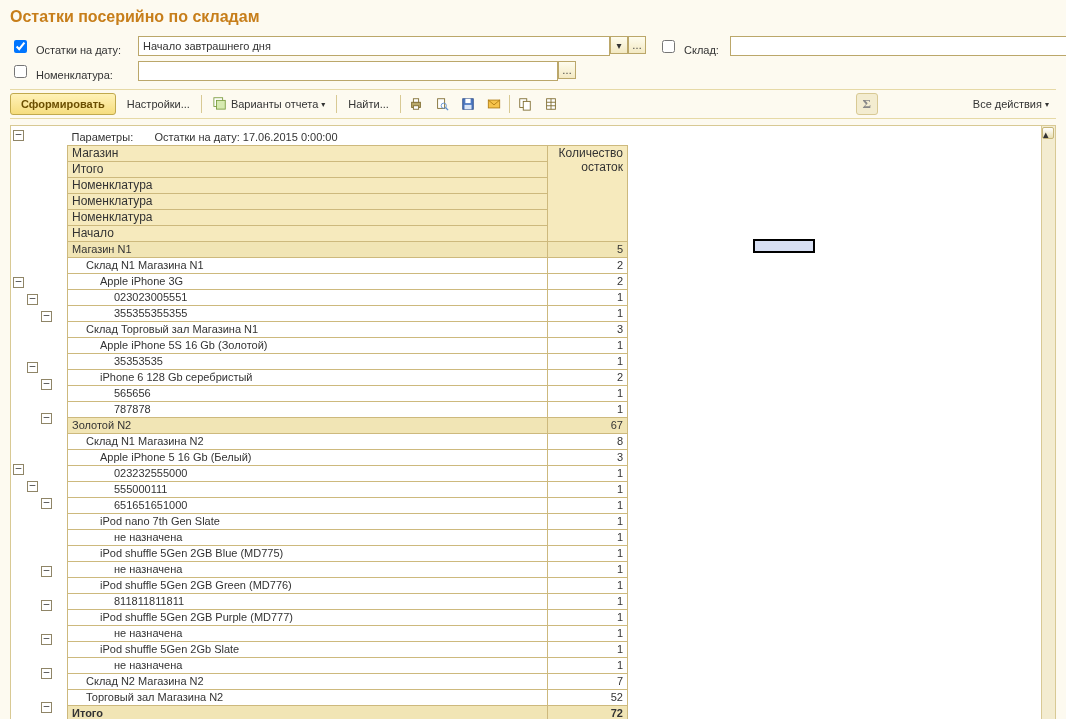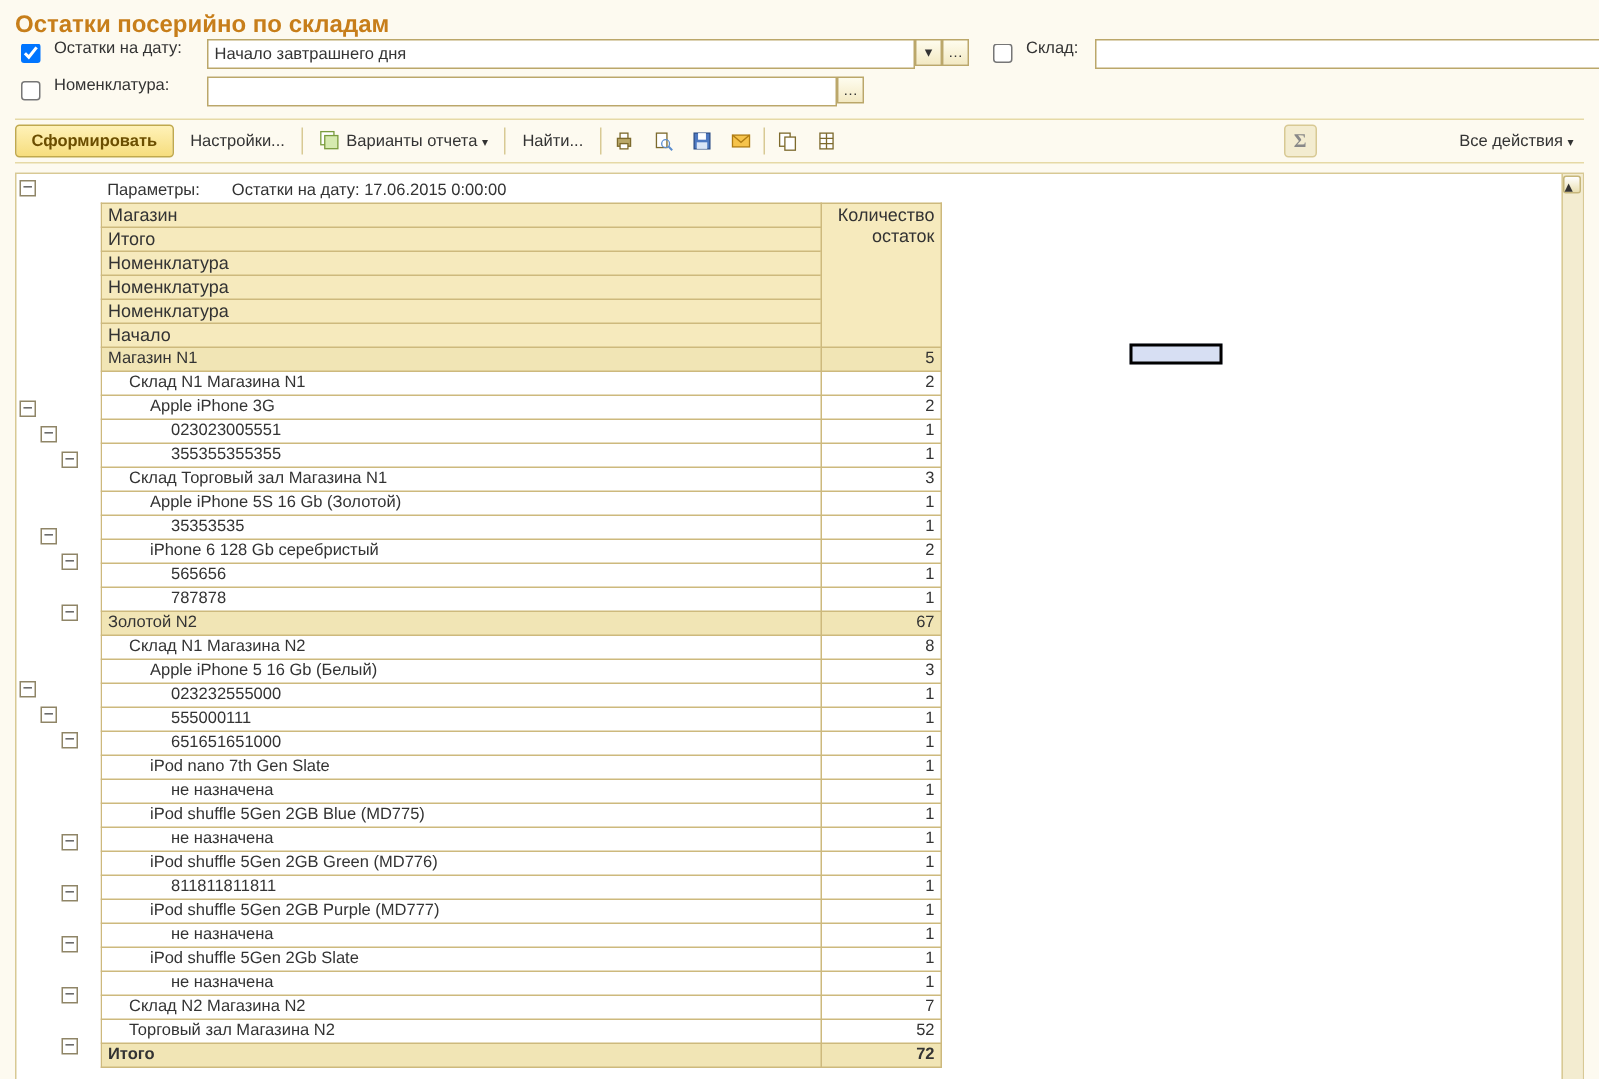--- a/index.html
+++ b/index.html
@@ -18,6 +18,7 @@
     font-size: 16px;
     font-weight: bold;
     color: #c77e1a;
+    margin-bottom: 10px;
   }
   .filters {
     display: flex;

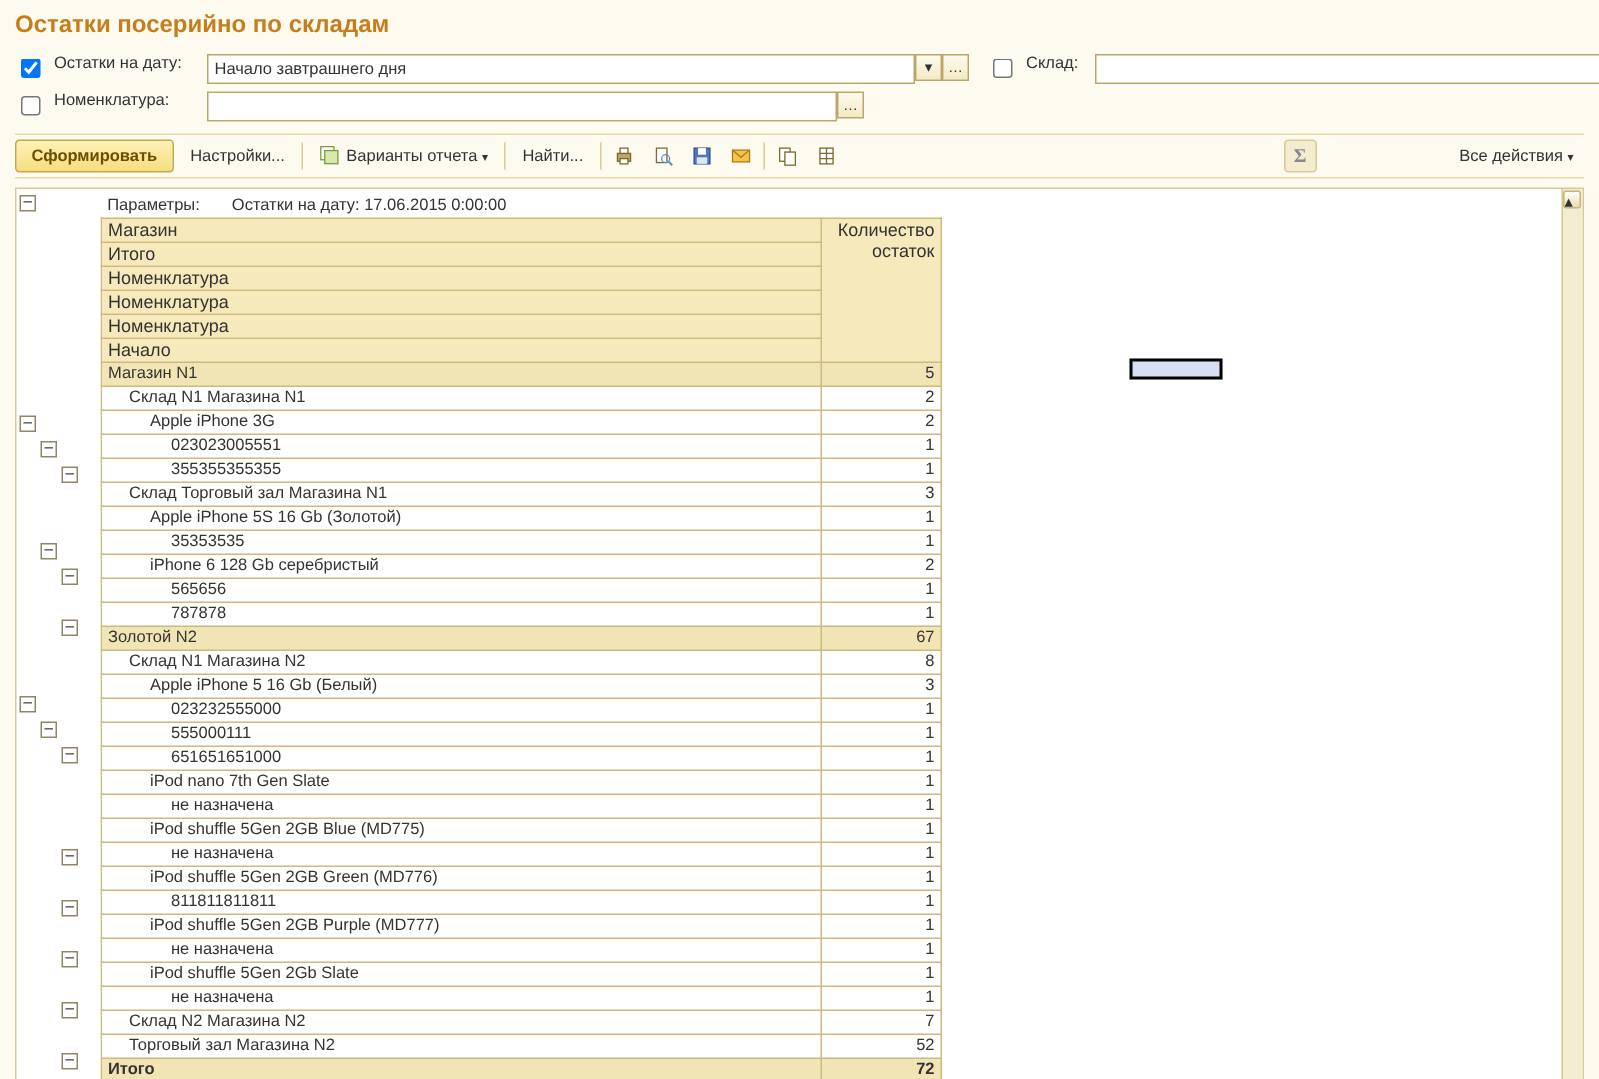--- a/index.html
+++ b/index.html
@@ -28,7 +28,7 @@
   }
   .filter-row {
     display: flex;
-    align-items: flex-start;
+    align-items: flex-end;
     gap: 6px;
   }
   .chk {

